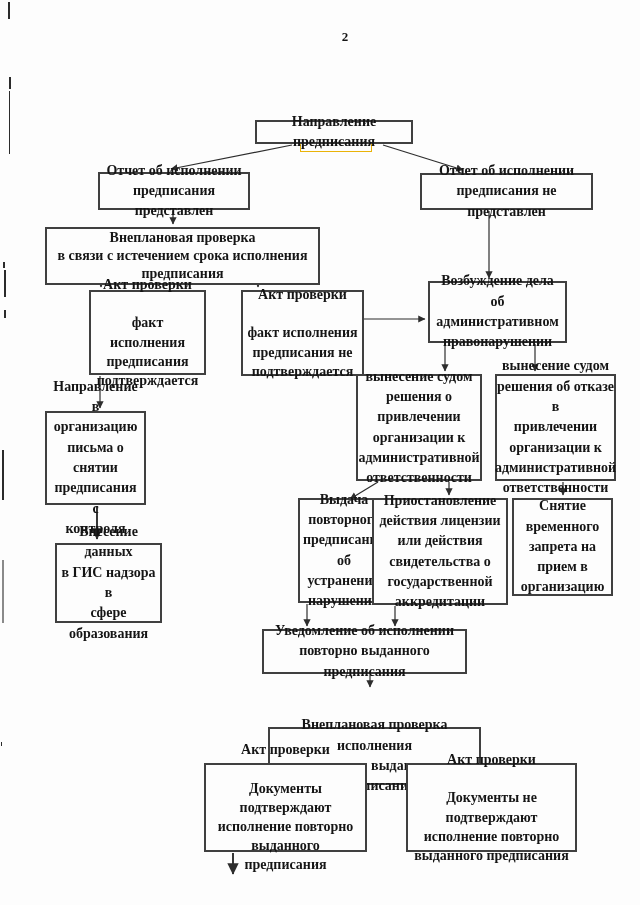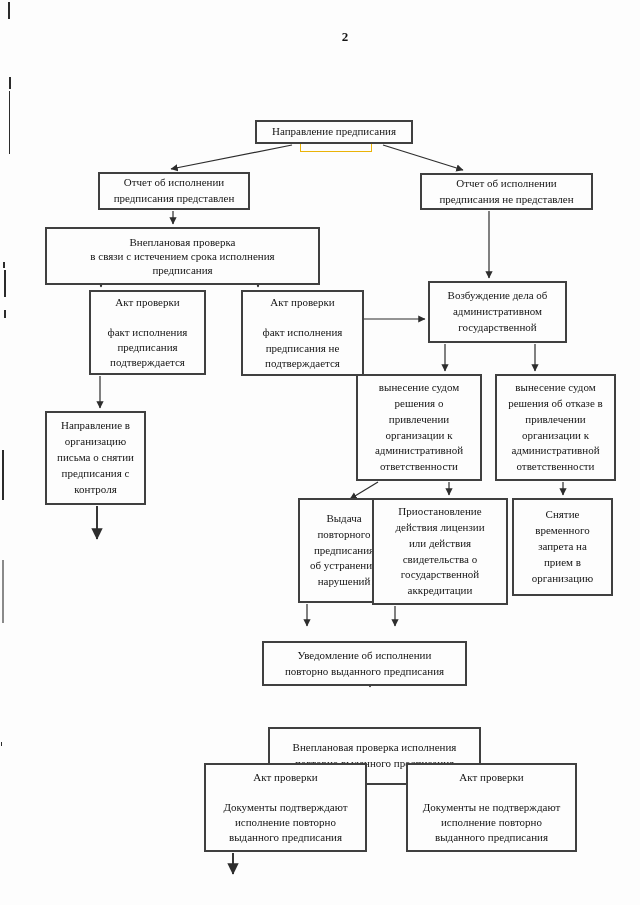--- a/index.html
+++ b/index.html
@@ -23,7 +23,7 @@
     display:flex;align-items:center;justify-content:center;
     text-align:center;
     white-space:pre-line;
-    font-size:11px;font-weight:400;line-height:1.45;
+    font-size:14px;font-weight:700;line-height:1.45;
     padding:1px 3px;
     z-index:2;
   }

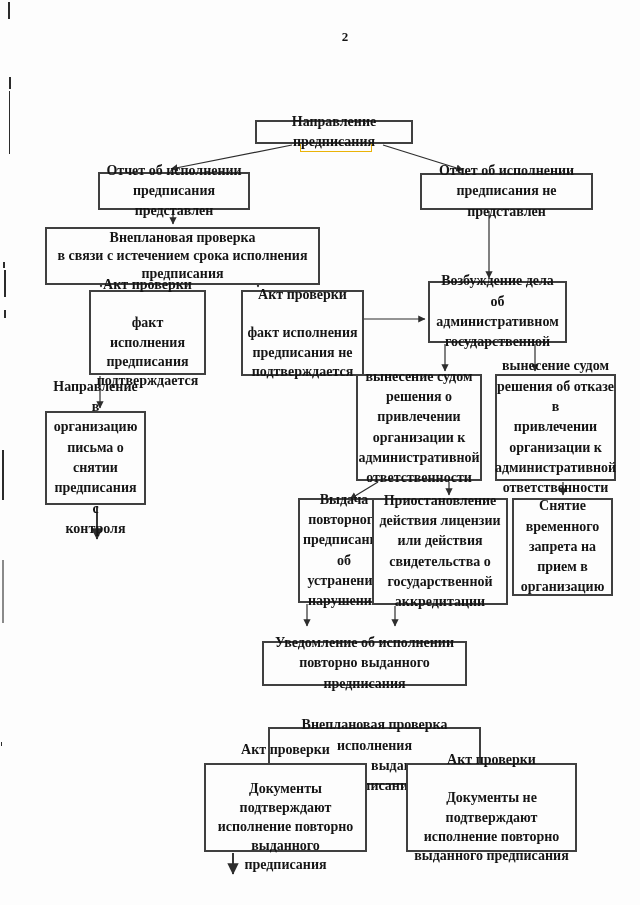--- a/index.html
+++ b/index.html
@@ -130,7 +130,7 @@
 подтверждается</div>
   <div class="box" id="bx-vozb">Возбуждение дела об
 административном
-государственной</div>
+правонарушении</div>
   <div class="box" id="bx-sud1">вынесение судом
 решения о
 привлечении

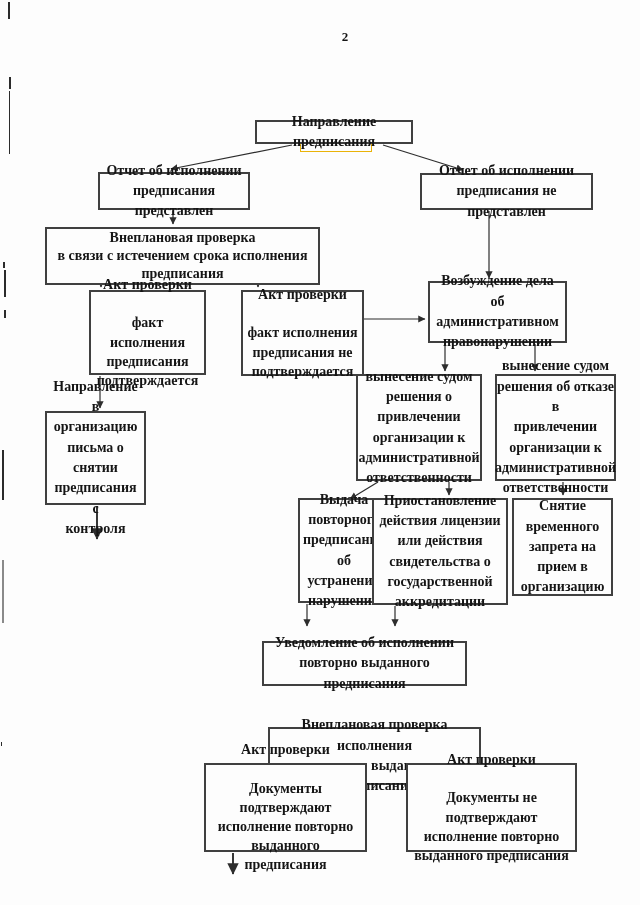--- a/index.html
+++ b/index.html
@@ -148,6 +148,10 @@
 письма о снятии
 предписания с
 контроля</div>
+  <div class="box" id="bx-gis">Внесение данных
+в ГИС надзора в
+сфере
+образования</div>
   <div class="box" id="bx-vydacha">Выдача
 повторного
 предписания

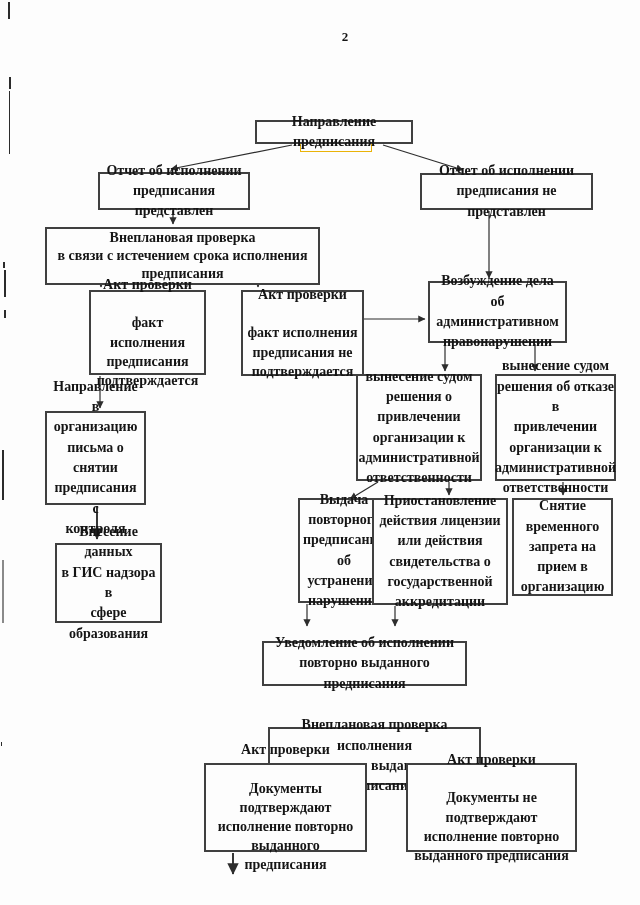--- a/index.html
+++ b/index.html
@@ -57,7 +57,7 @@
   #bx-vydacha  {left:258px;top:498px;width:92px;height:105px;margin-left:40px;}
   #bx-priost   {left:372px;top:498px;width:136px;height:107px;}
   #bx-snyatie  {left:512px;top:498px;width:101px;height:98px;}
-  #bx-uved     {left:262px;top:629px;width:205px;height:45px;margin-top:12px;}
+  #bx-uved     {left:262px;top:629px;width:205px;height:45px;}
   #bx-vnepl2   {left:268px;top:727px;width:213px;height:58px;}
   #bx-akt3     {left:160px;top:763px;width:163px;height:89px;}
   #bx-akt4     {left:362px;top:763px;width:171px;height:89px;}

